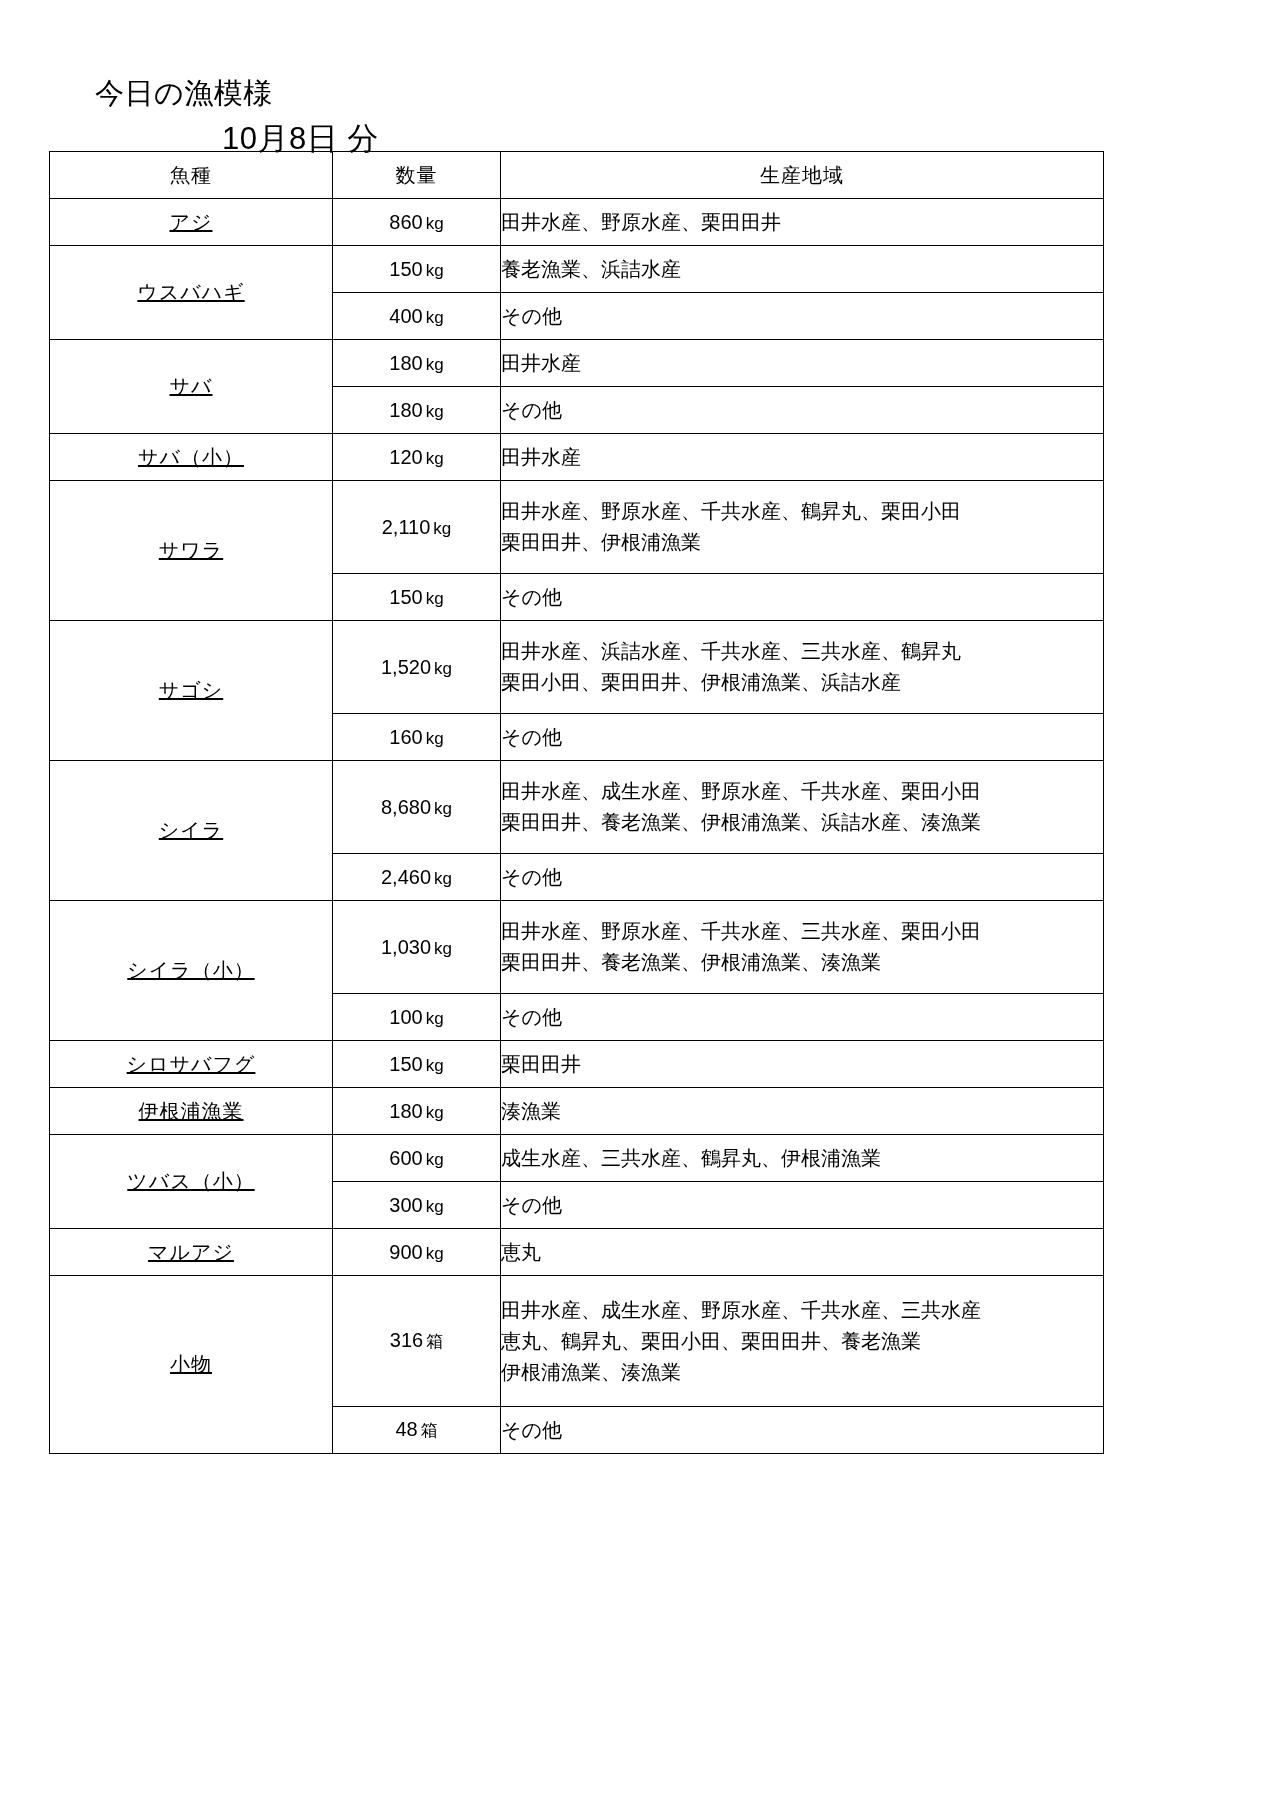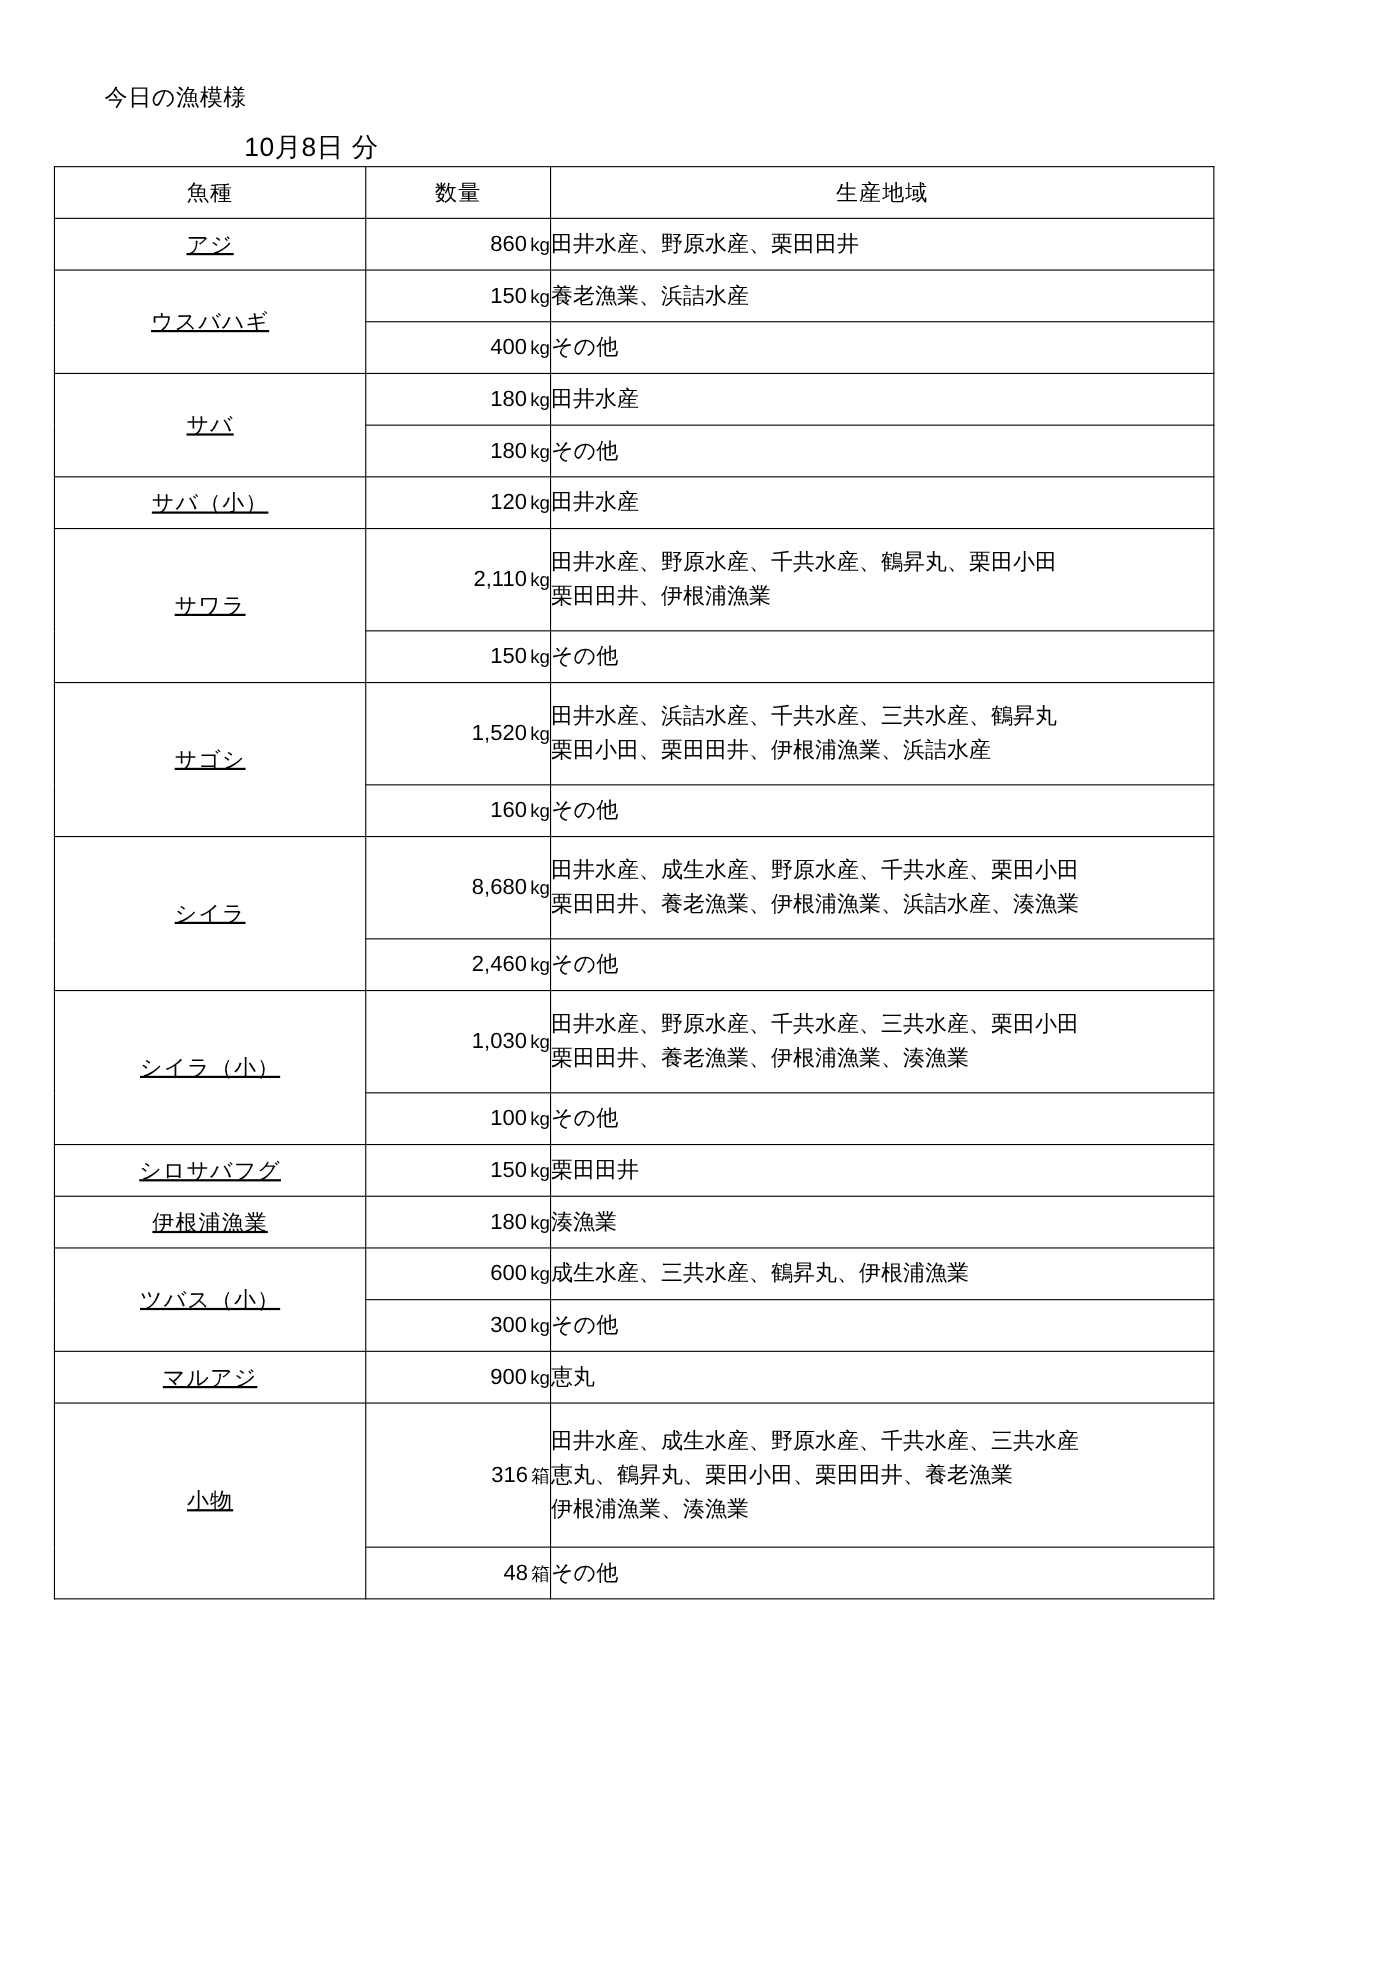--- a/index.html
+++ b/index.html
@@ -24,7 +24,7 @@
     position: absolute;
     left: 95px;
     top: 74px;
-    font-size: 21px;
+    font-size: 29px;
     letter-spacing: 0.5px;
   }
   .doc-date {

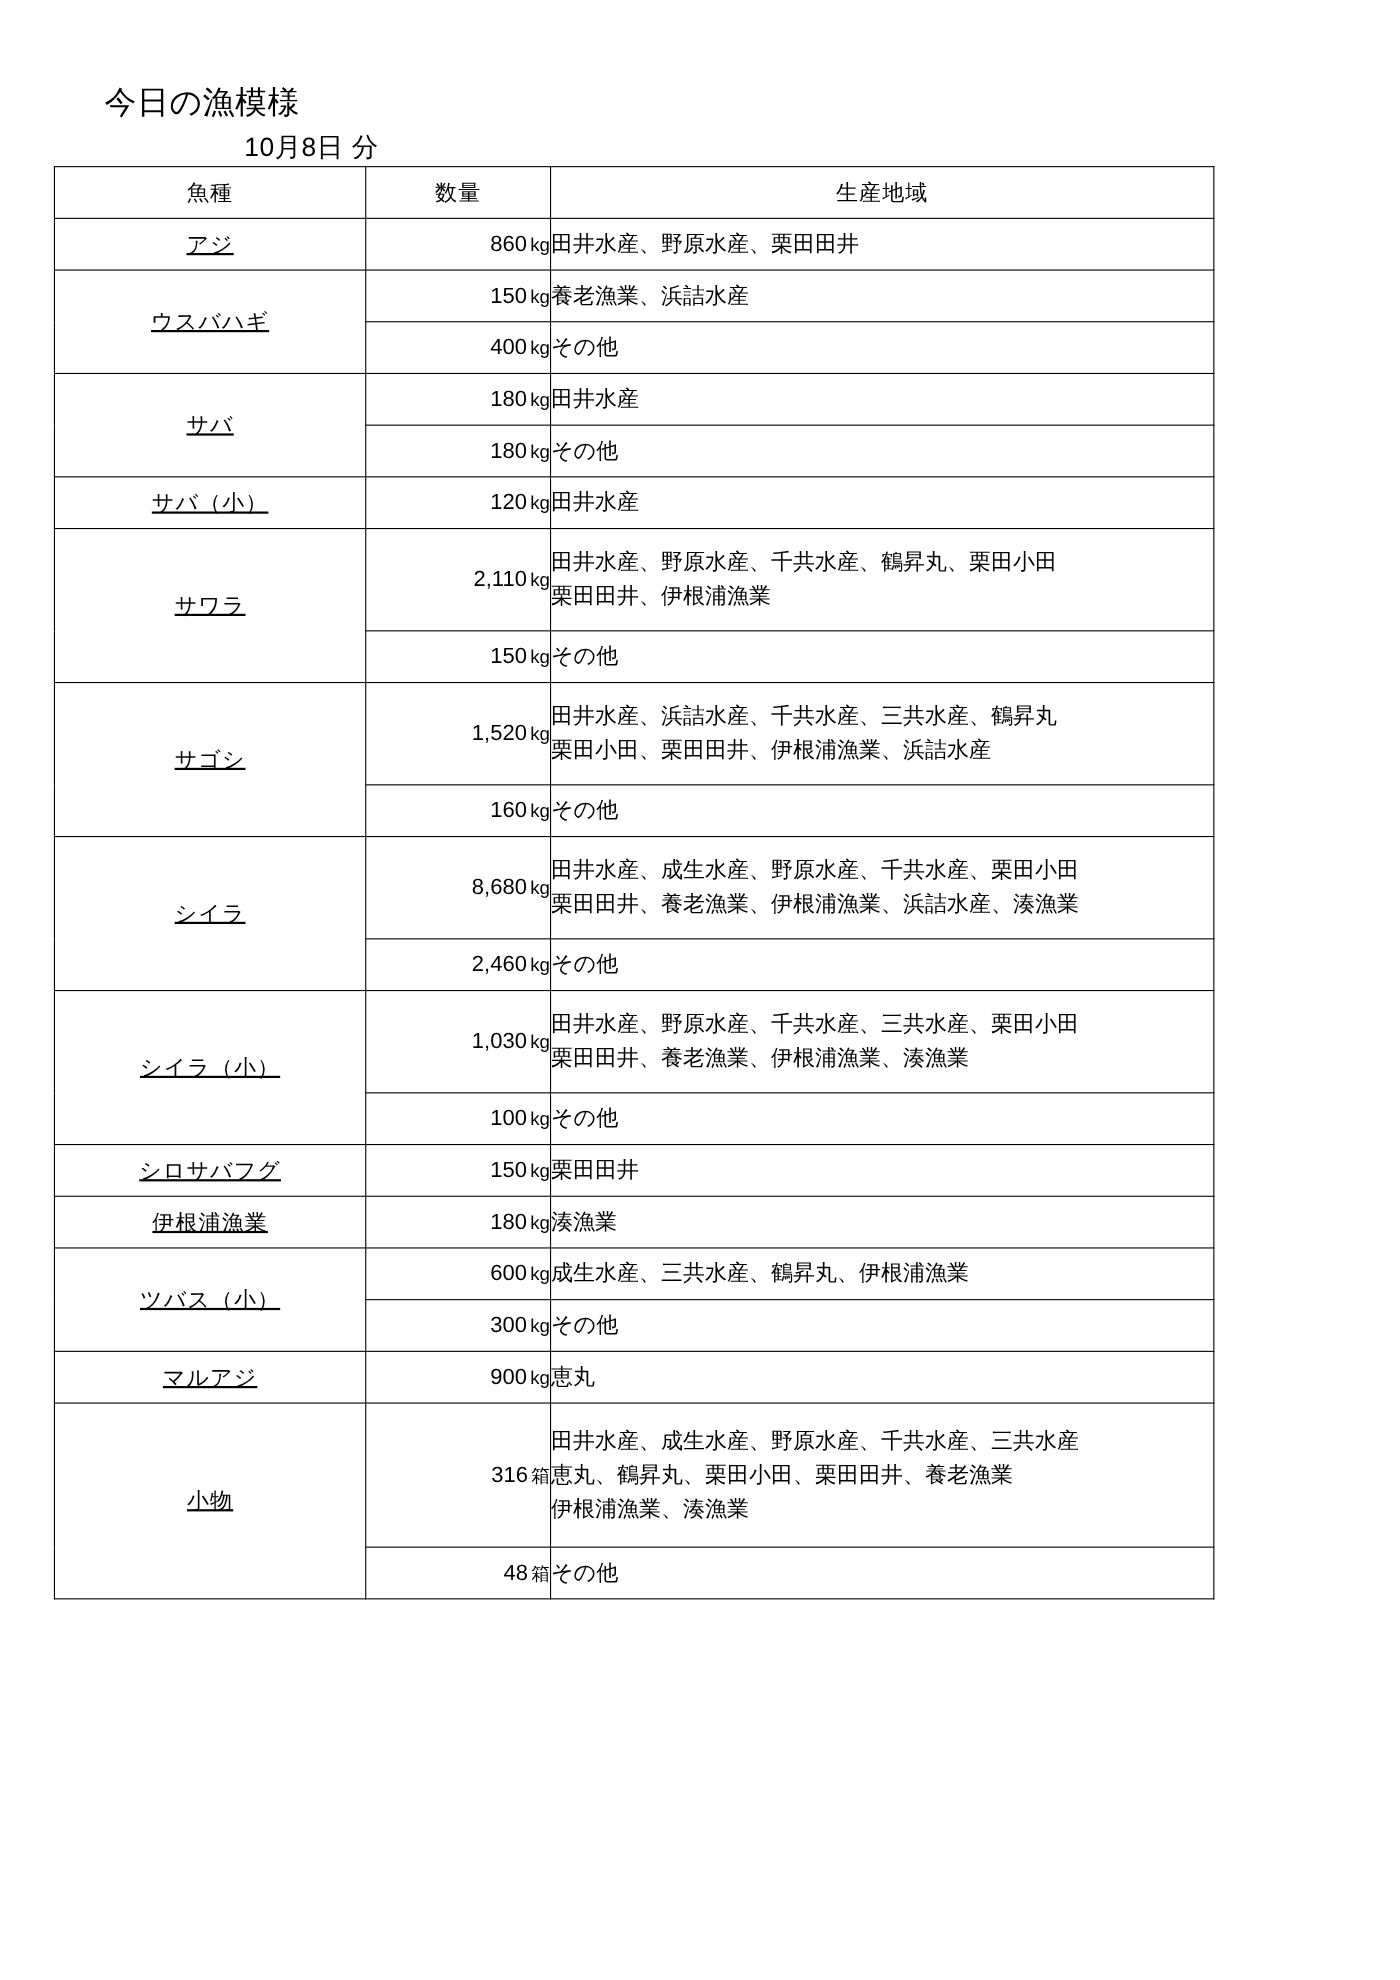--- a/index.html
+++ b/index.html
@@ -31,7 +31,7 @@
     position: absolute;
     left: 222px;
     top: 118px;
-    font-size: 24px;
+    font-size: 31px;
     letter-spacing: 0.5px;
   }
   table.fish-table {

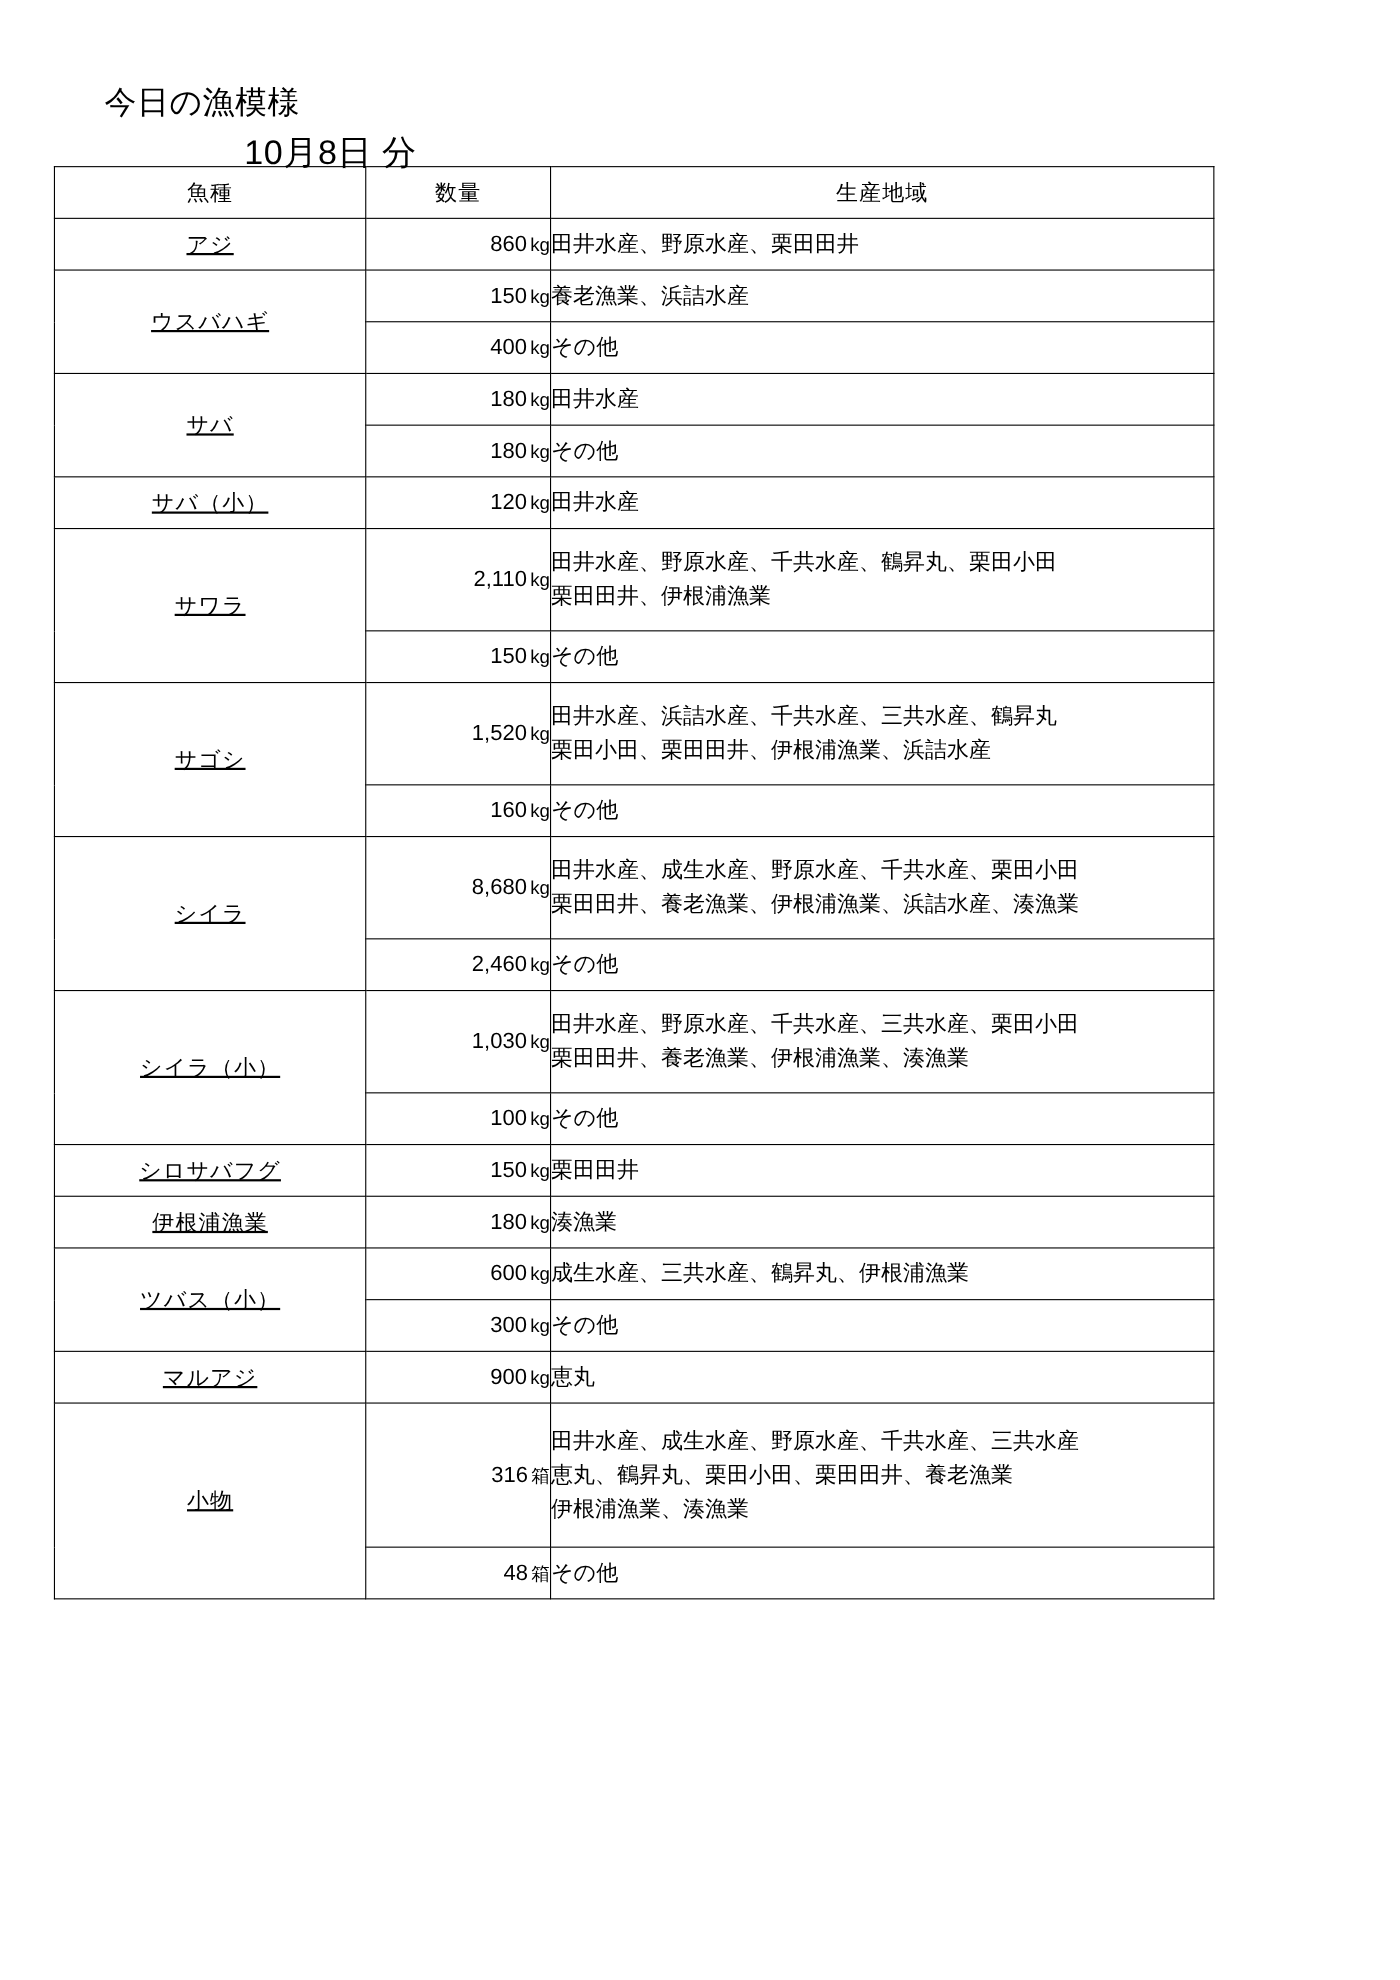--- a/index.html
+++ b/index.html
@@ -67,7 +67,7 @@
     text-decoration: underline;
   }
   td.qty {
-    text-align: right;
+    text-align: center;
     padding-right: 10px;
     white-space: nowrap;
     font-size: 20px;

